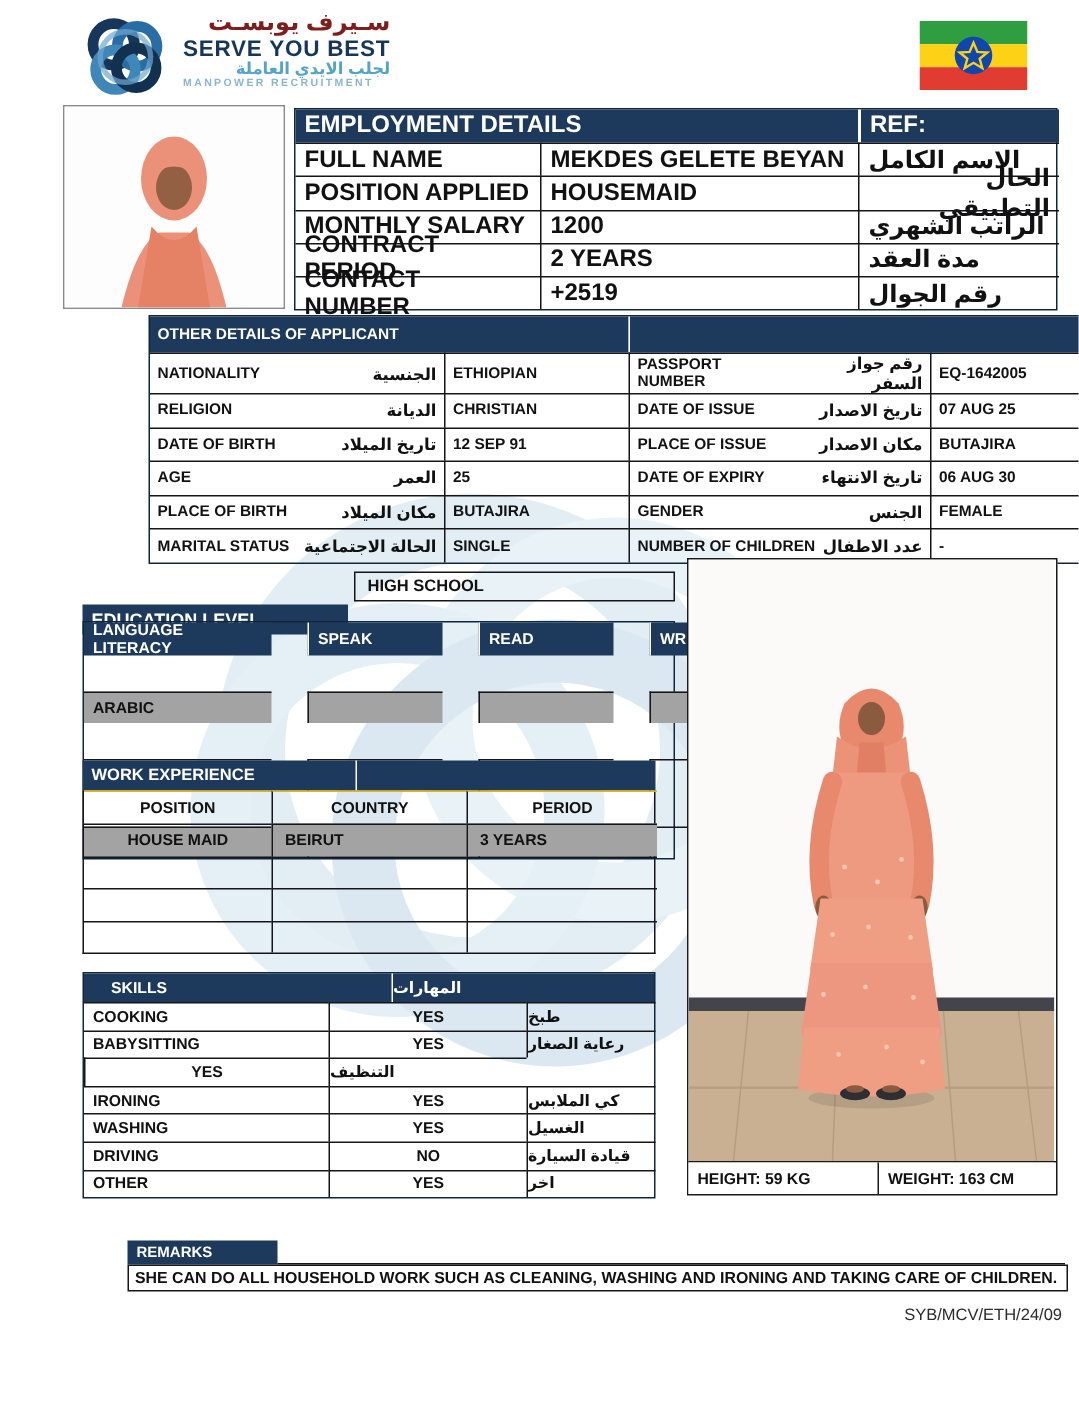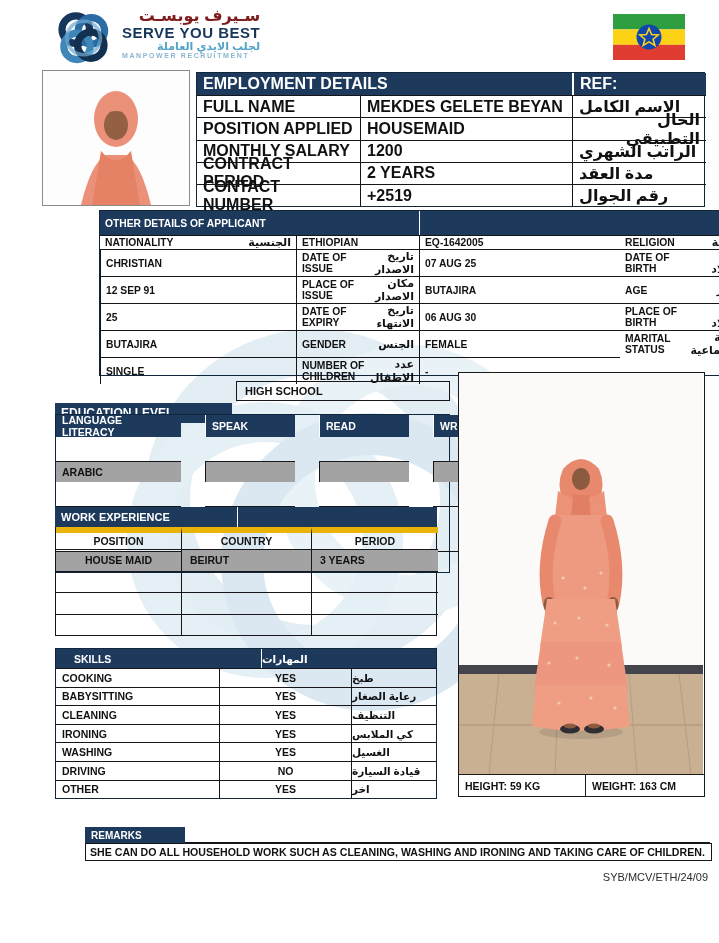--- a/index.html
+++ b/index.html
@@ -204,6 +204,10 @@
     <span class="od-ar">الجنسية</span>
   </div>
   <div class="od-val">ETHIOPIAN</div>
+  <div class="od-lbl r">
+    <span>PASSPORT NUMBER</span>
+    <span class="od-ar">رقم جواز السفر</span>
+  </div>
   <div class="od-val">EQ-1642005</div>
 
   <div class="od-lbl">

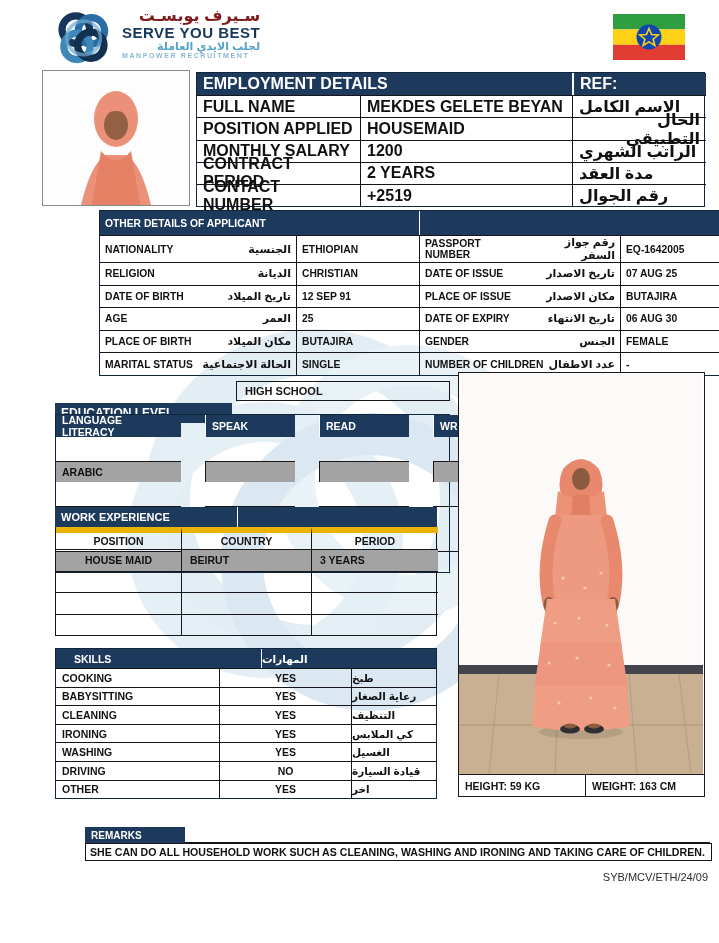--- a/index.html
+++ b/index.html
@@ -90,7 +90,7 @@
     border:1.5px solid #15151a; border-top:none;
   }
   #we-table > div { display:flex; align-items:center; font-size:10.5px; font-weight:bold; padding:0 8px; }
-  .we-h { justify-content:center; border-top:6px solid #eab308; }
+  .we-h { justify-content:center; border-top:1px solid #eab308; }
   .we-c { border-top:1px solid #15151a; }
   .we-c.cc { justify-content:center; }
   .we-c.cl, .we-h.cl { border-left:1px solid #15151a; }

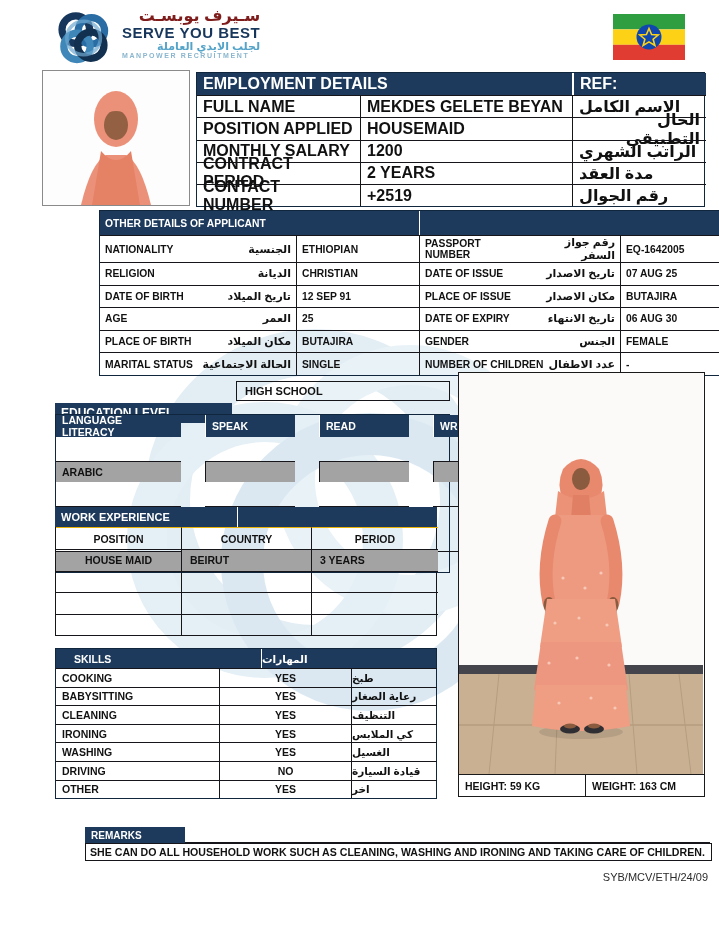--- a/index.html
+++ b/index.html
@@ -333,7 +333,6 @@
     <div class="sk-a">رعاية الصغار</div>
   </div>
   <div class="sk-row">
-    <div class="sk-l">CLEANING</div>
     <div class="sk-v">YES</div>
     <div class="sk-a">التنظيف</div>
   </div>

